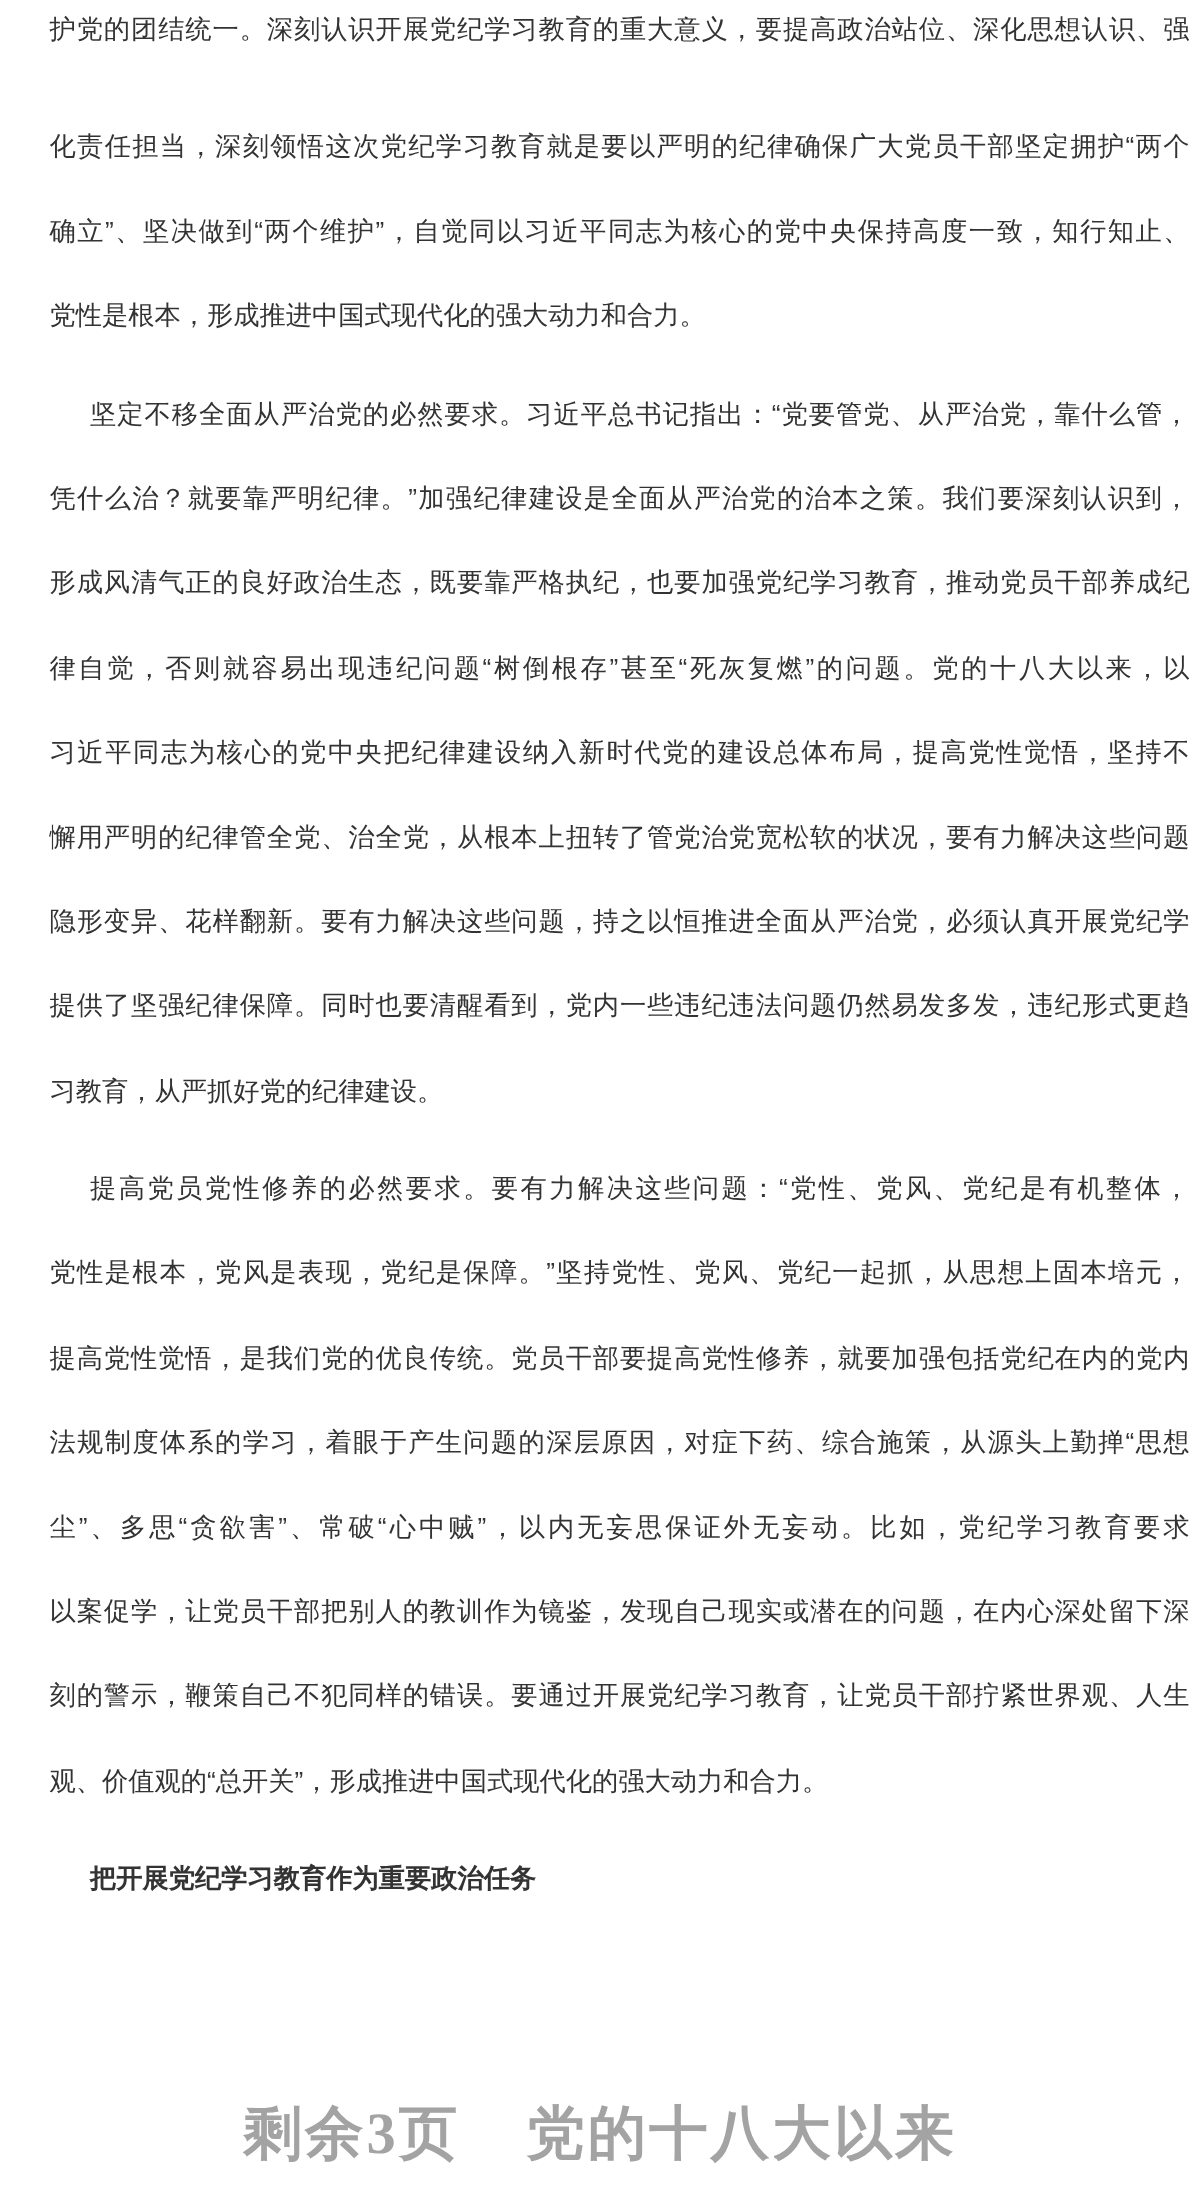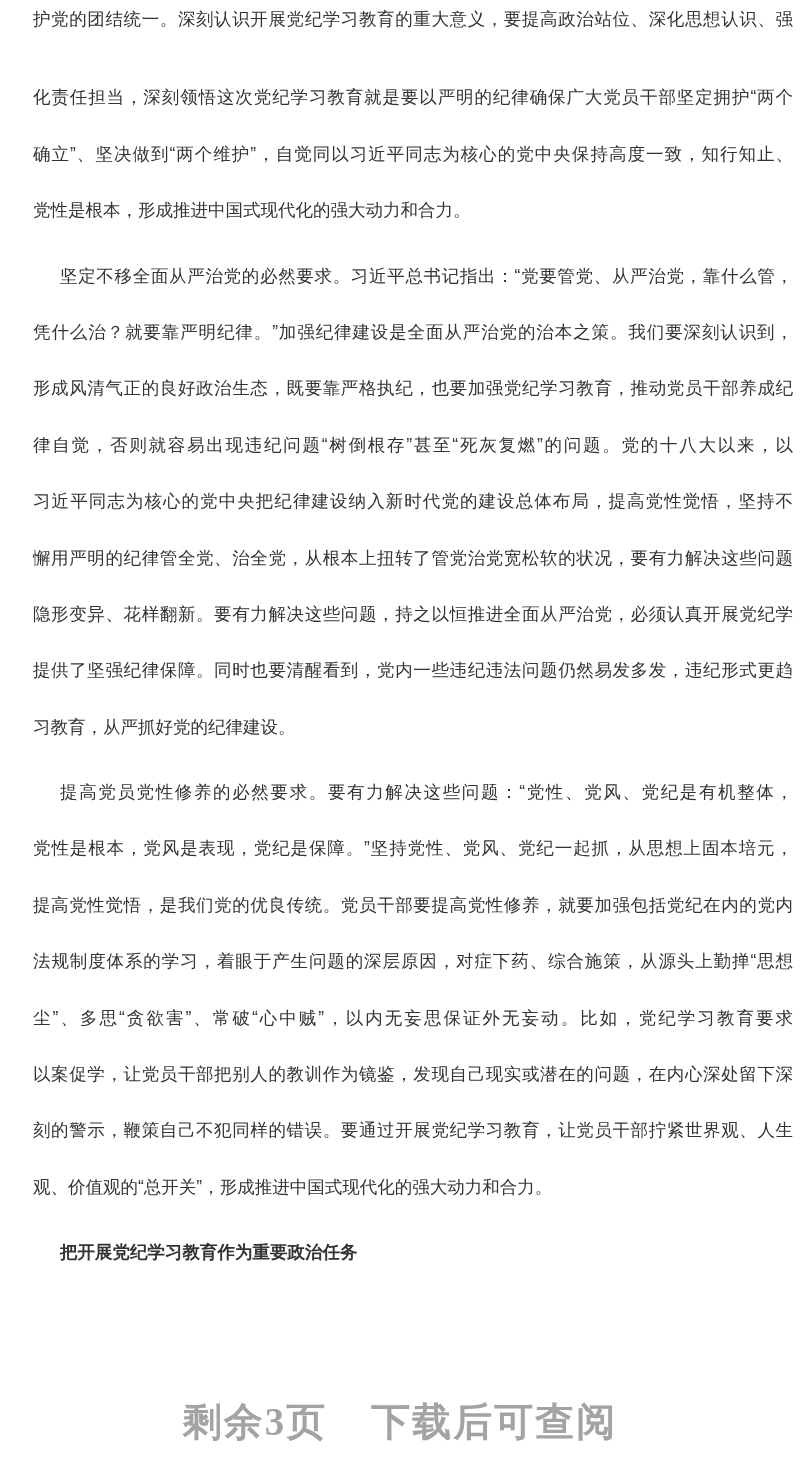--- a/index.html
+++ b/index.html
@@ -89,7 +89,7 @@
 
 <div class="paywall" data-name="paywall-banner">
   <span data-name="pages-remaining-label">剩余3页</span>
-  <span data-name="download-hint-label">下载后可查阅</span>
+  <span data-name="download-hint-label">党的十八大以来</span>
 </div>
 
 </body></html>

